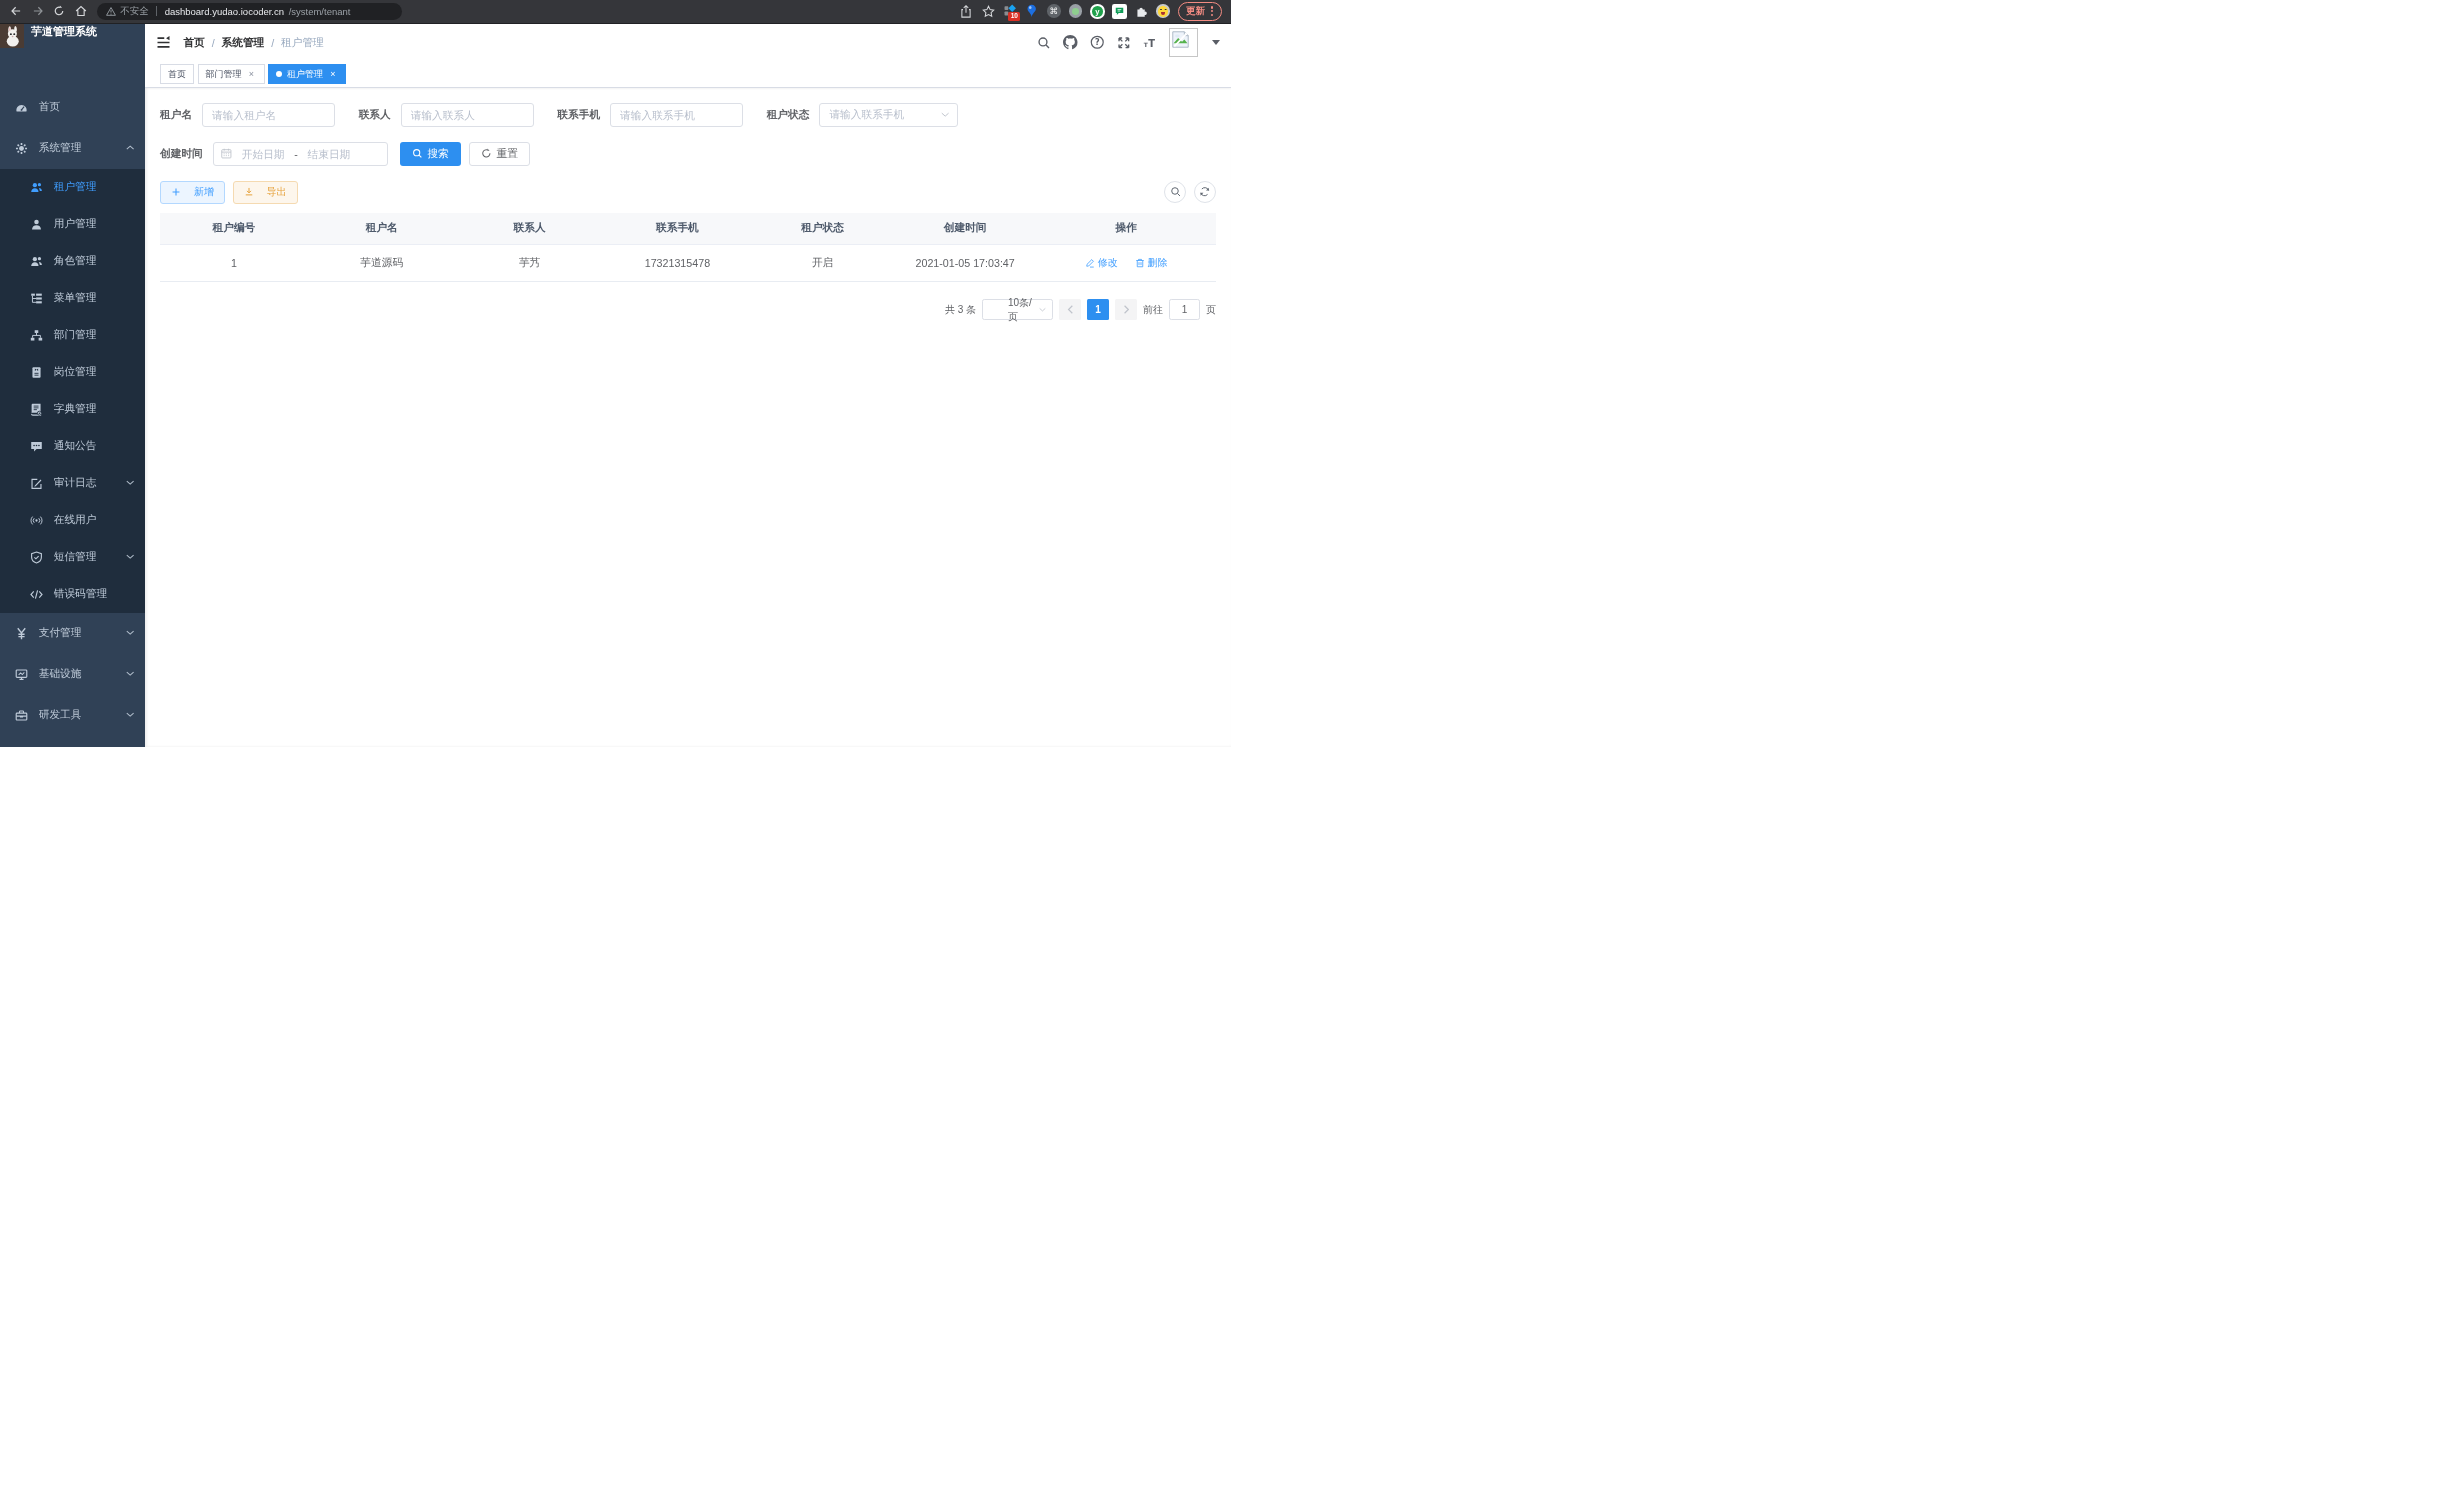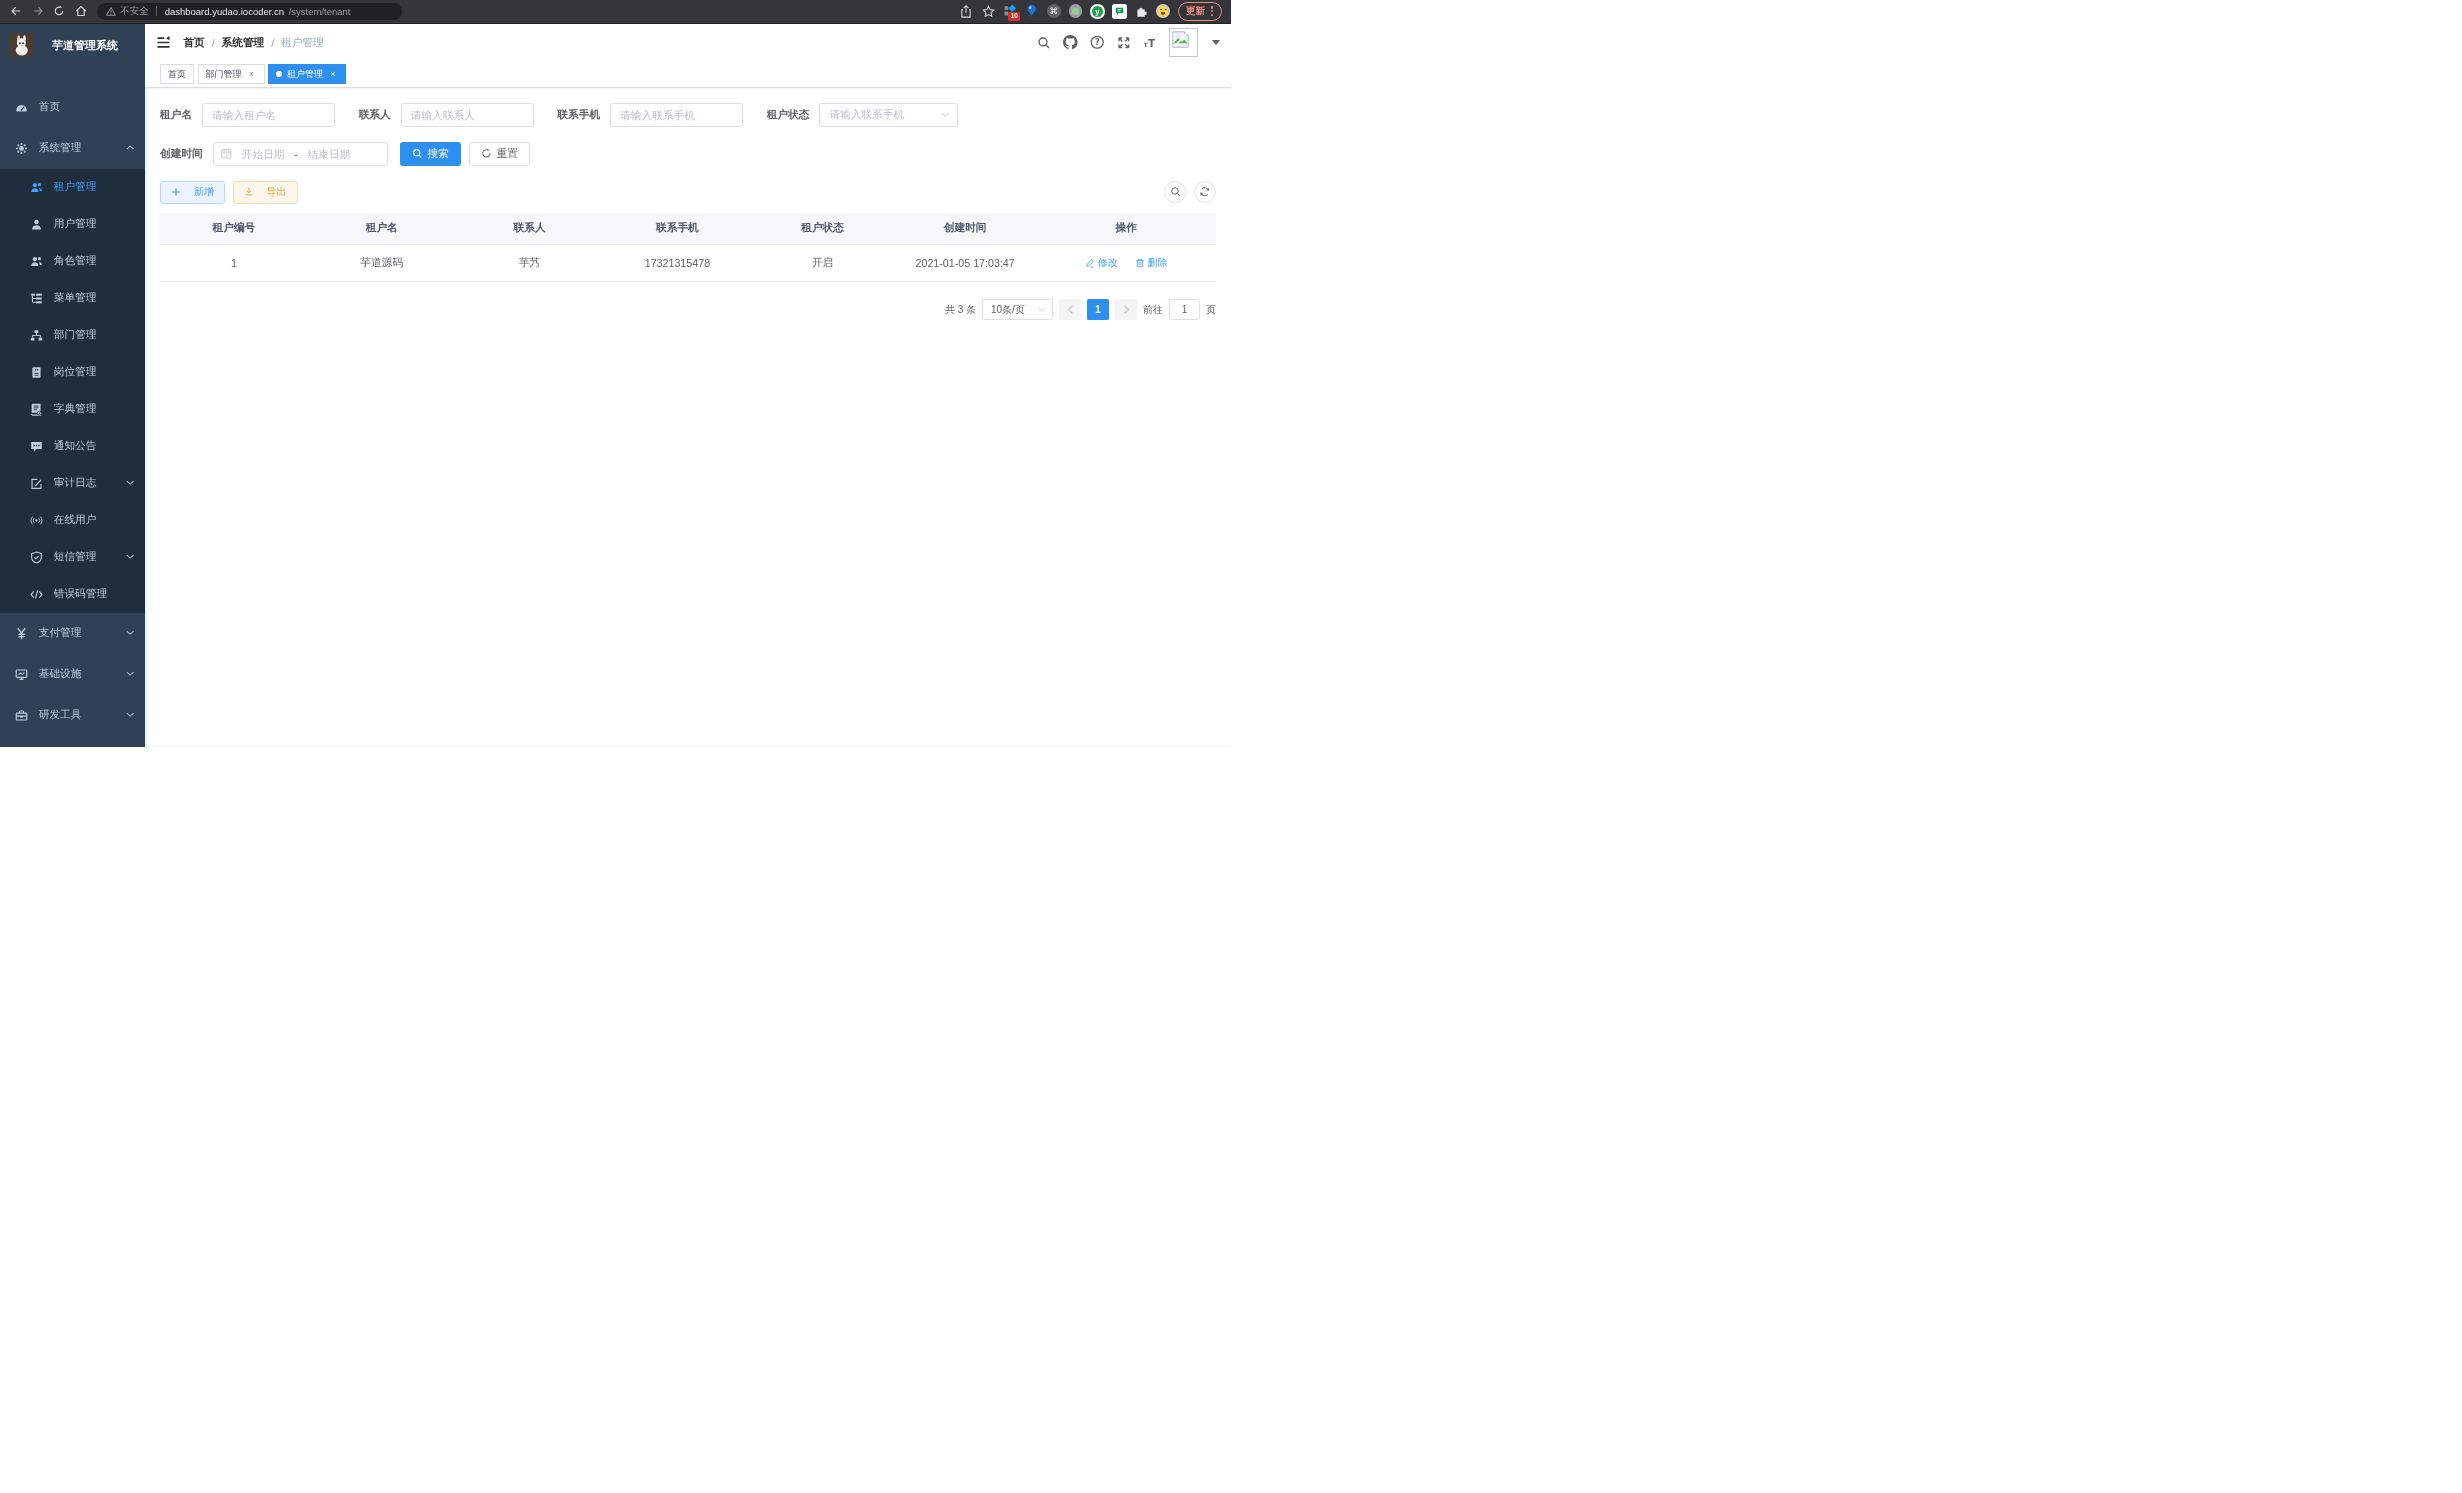--- a/index.html
+++ b/index.html
@@ -43,7 +43,7 @@
   
   .app { display:flex; height:723px; }
   .sidebar { width:145px; background:#304156; flex:0 0 auto; overflow:hidden; }
-  .logo-row { height:43px; display:flex; align-items:center; gap:19px; padding-left:9px; }
+  .logo-row { height:43px; display:flex; align-items:flex-start; gap:7px; }
   .logo-title { color:#fff; font-weight:700; font-size:11px; white-space:nowrap; }
   .nav { padding-top:20px; }
   .menu-item { height:41px; display:flex; align-items:center; gap:10.7px;

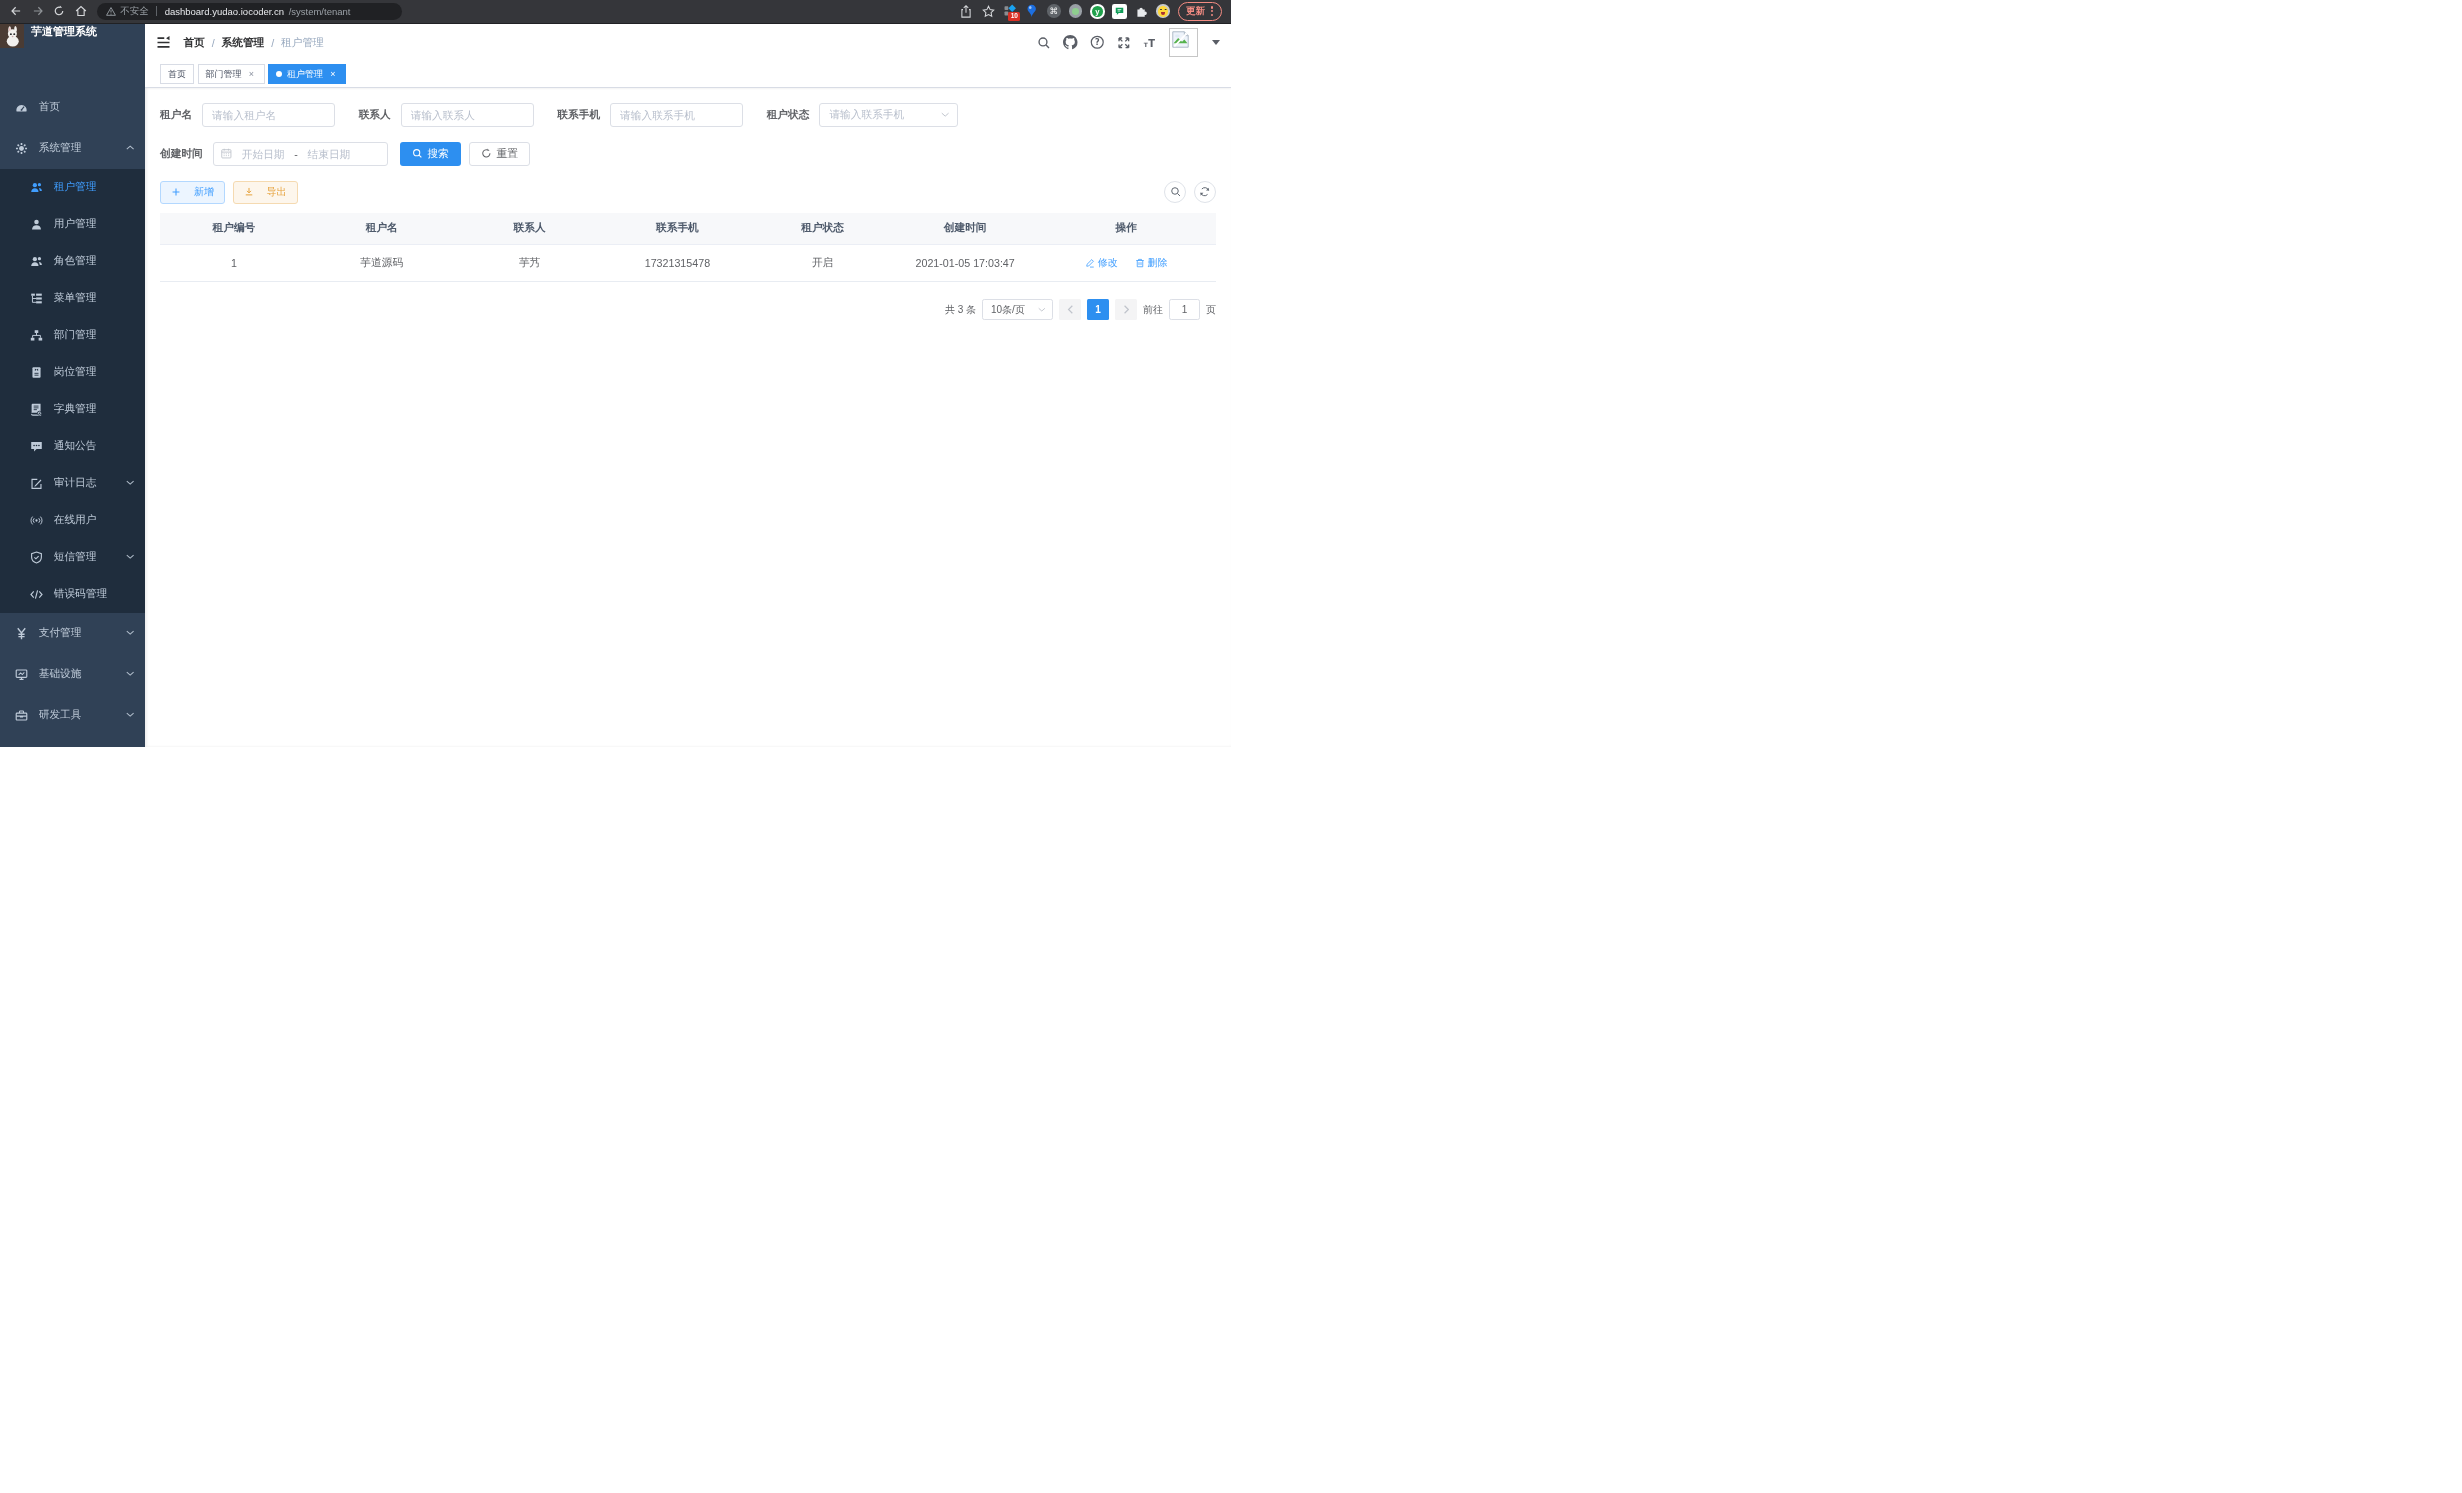--- a/index.html
+++ b/index.html
@@ -127,7 +127,7 @@
   .pagination { display:flex; align-items:center; justify-content:flex-end; gap:6px;
     margin-top:17px; font-size:10px; color:#606266; }
   .page-size { width:71px; height:21px; border:0.8px solid #dcdfe6; border-radius:2.3px; background:#fff;
-    display:flex; align-items:center; justify-content:space-between; padding:0 6px 0 8px;
+    display:flex; align-items:center; justify-content:space-between; padding:0 6px 0 25px;
     color:#606266; cursor:pointer; }
   .pg-btn { min-width:22px; height:21px; background:#f4f4f5; border-radius:1.5px; border:none;
     display:flex; align-items:center; justify-content:center; color:#c0c4cc; cursor:pointer; }

